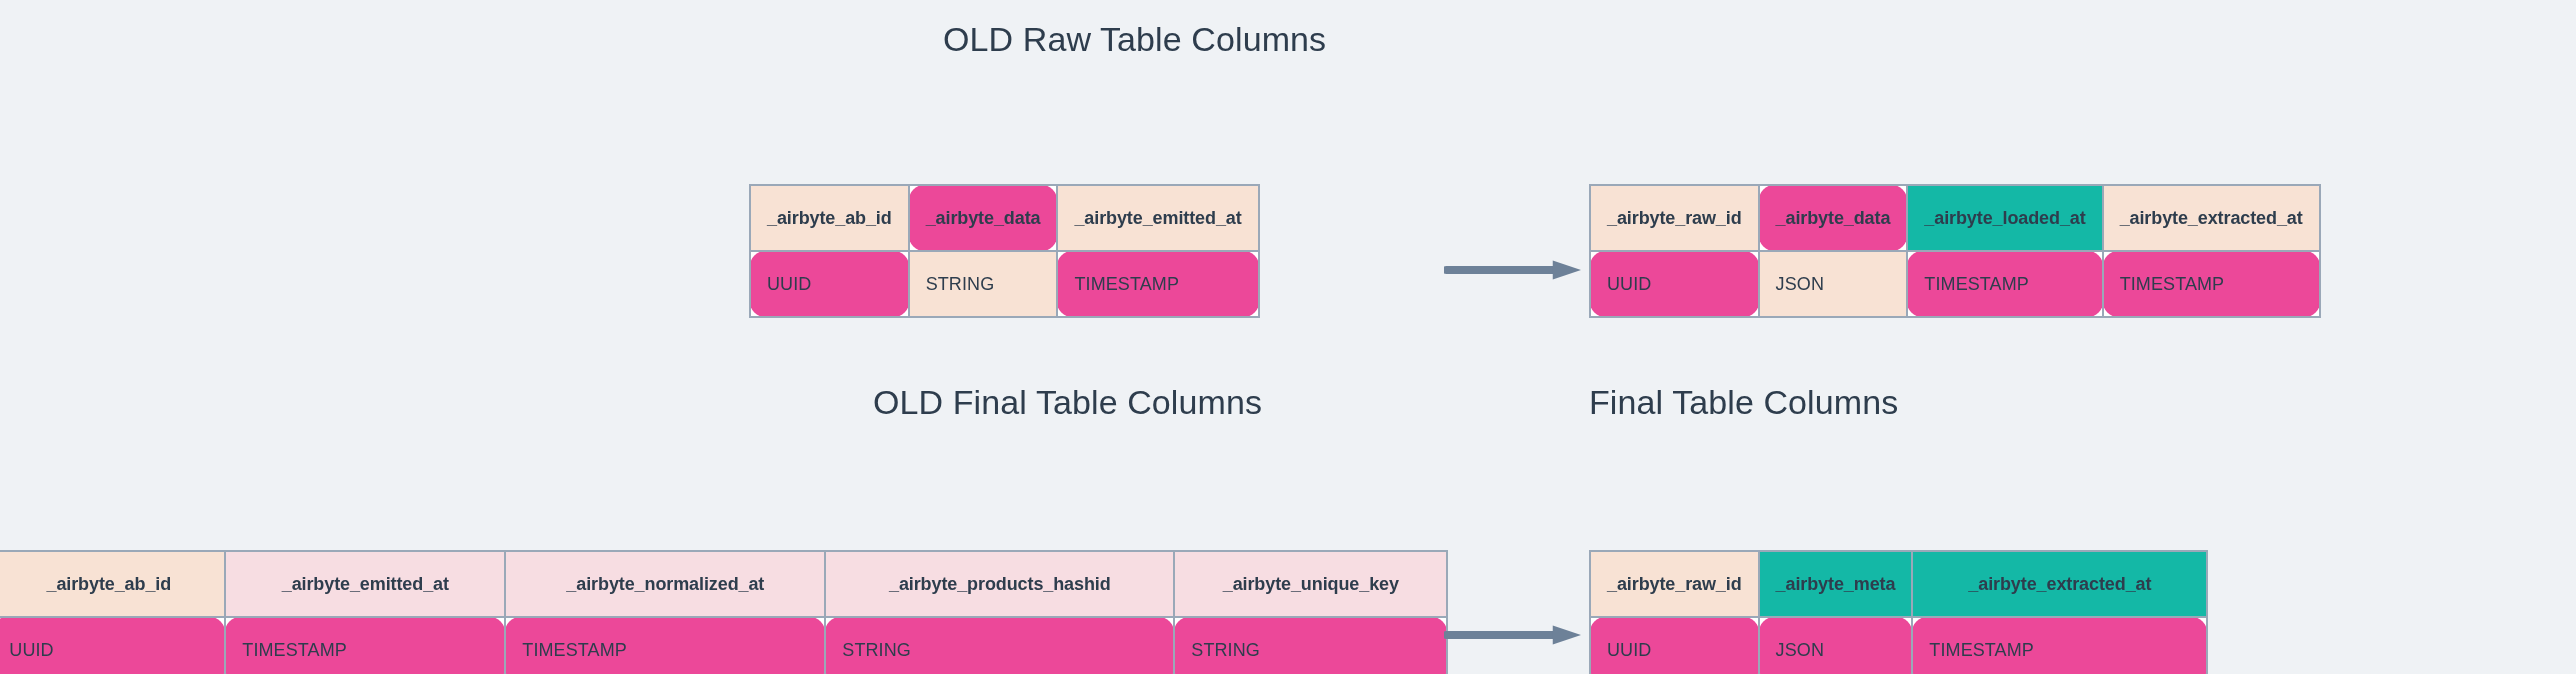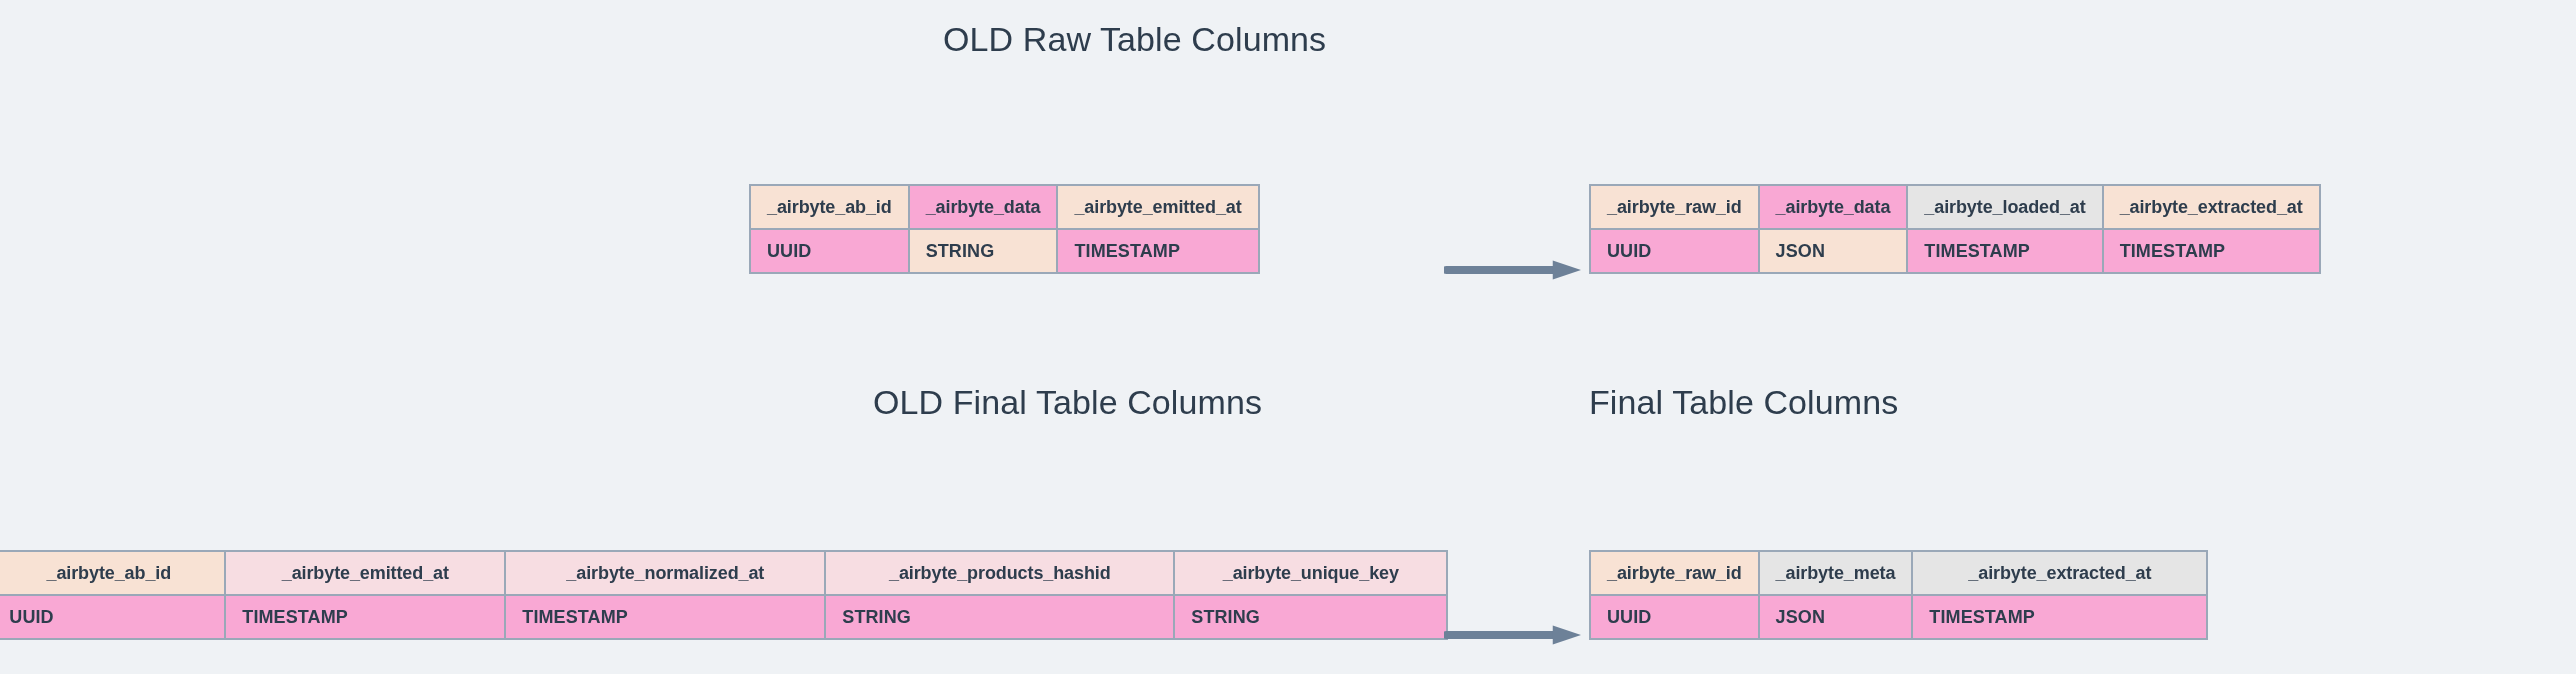--- a/index.html
+++ b/index.html
@@ -46,7 +46,7 @@
   .tbl td {
     border: 2.2px solid #9aa8b8;
     box-sizing: border-box;
-    height: 44px;
+    height: 66px;
     padding: 0 16px;
     vertical-align: middle;
     color: #2e3d4d;

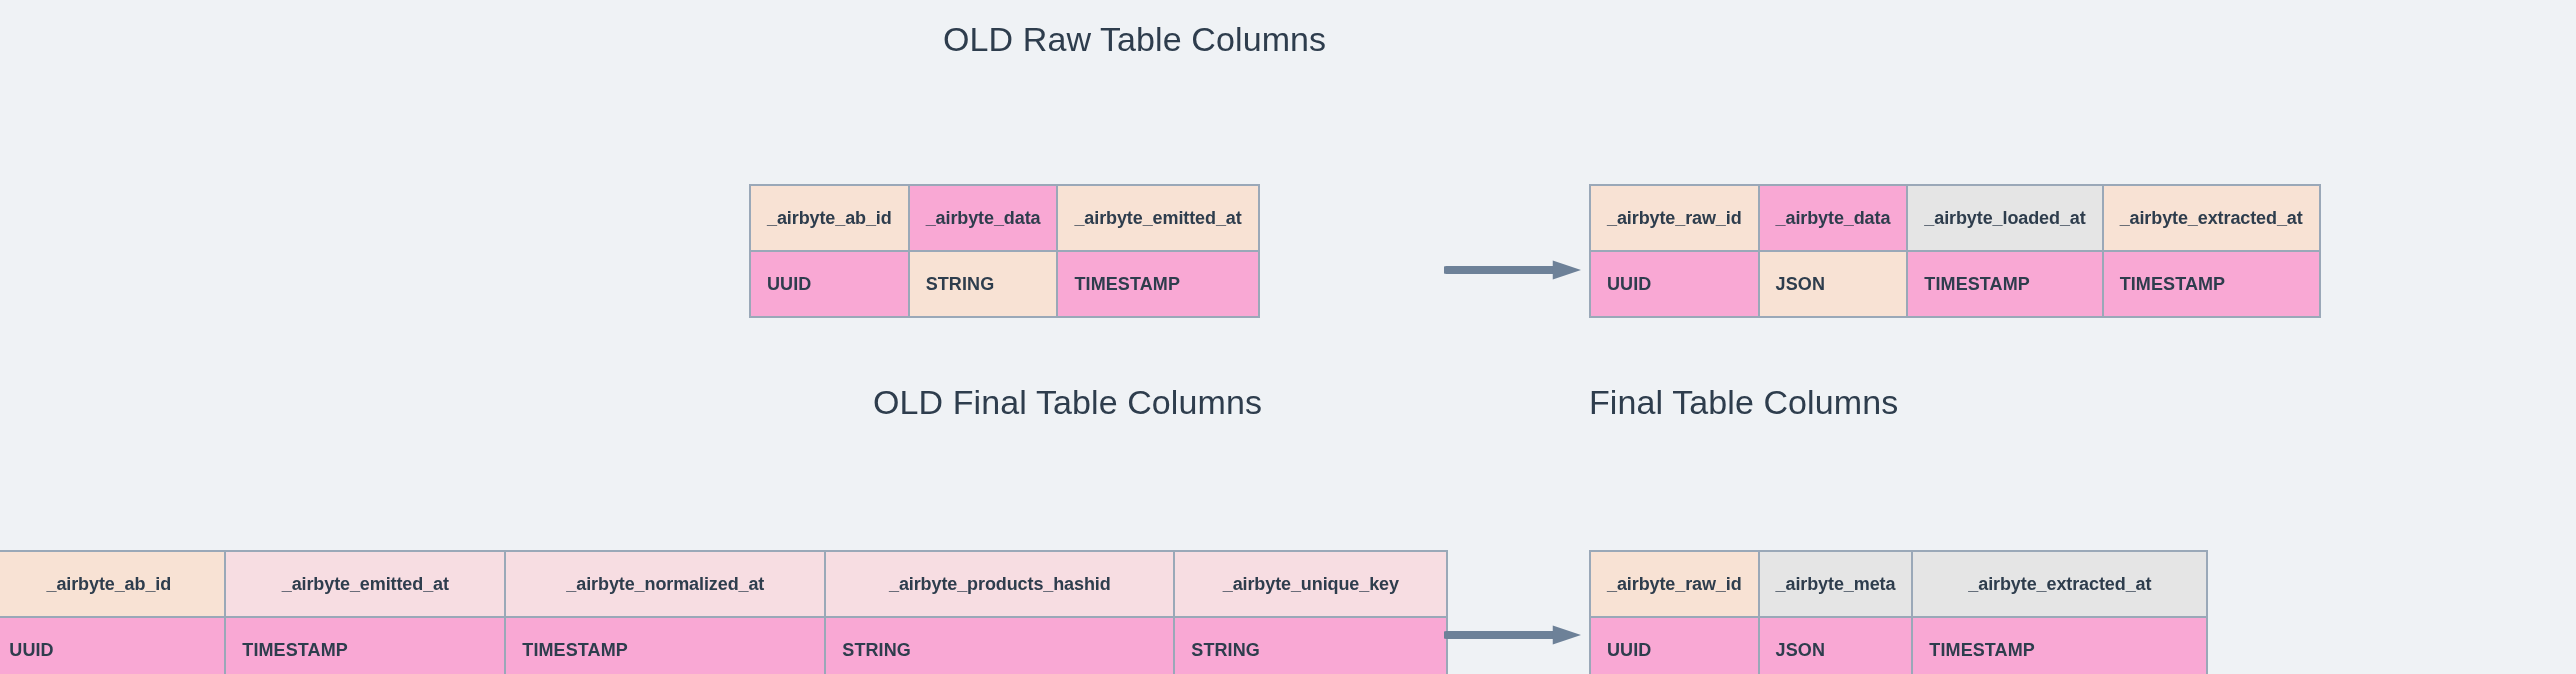--- a/index.html
+++ b/index.html
@@ -68,7 +68,7 @@
   }
 
   
-  .c-white { background: #f9a8d4; }
+  .c-white { background: #ec4899; border-radius: 15px; }
   .c-peach { background: #f8e2d4; }
   .c-pink  { background: #f7dde2; }
   .c-mint  { background: #e5e5e5; }

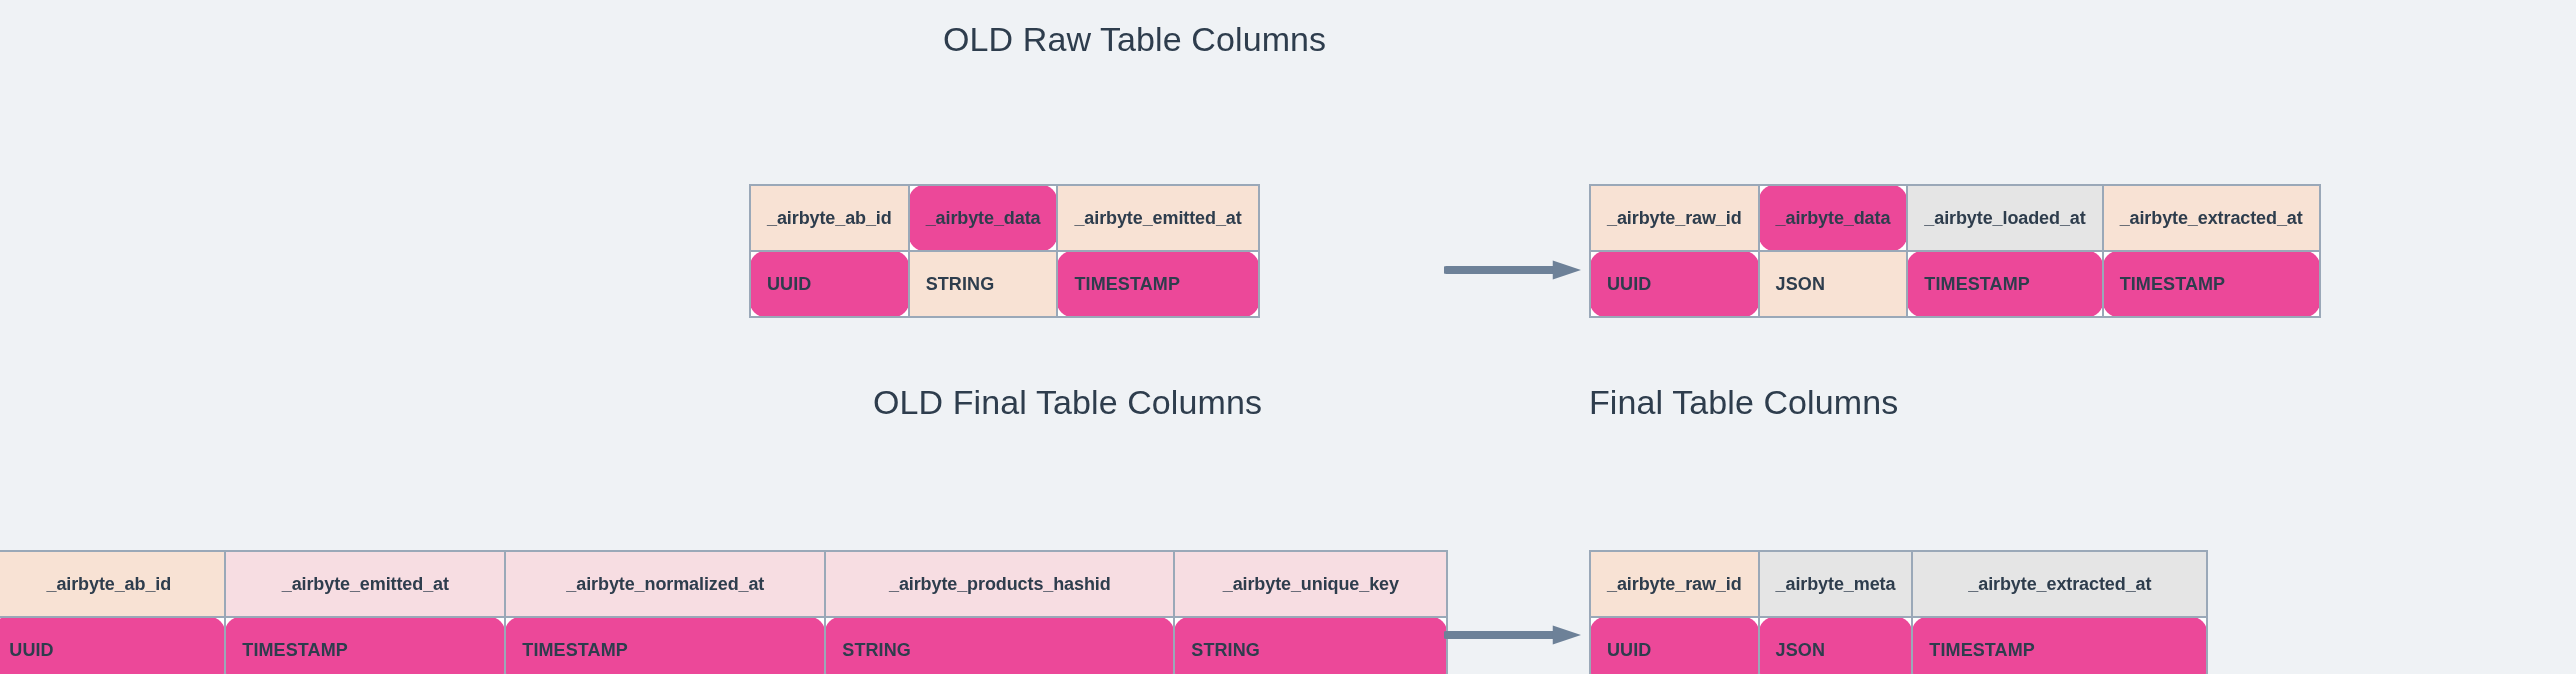--- a/index.html
+++ b/index.html
@@ -71,7 +71,7 @@
   .c-white { background: #ec4899; border-radius: 15px; }
   .c-peach { background: #f8e2d4; }
   .c-pink  { background: #f7dde2; }
-  .c-mint  { background: #e5e5e5; }
+  .c-mint  { background: #14b8a6; }
 
   
   #tbl-old-raw   { left: 749px; top: 184px; }

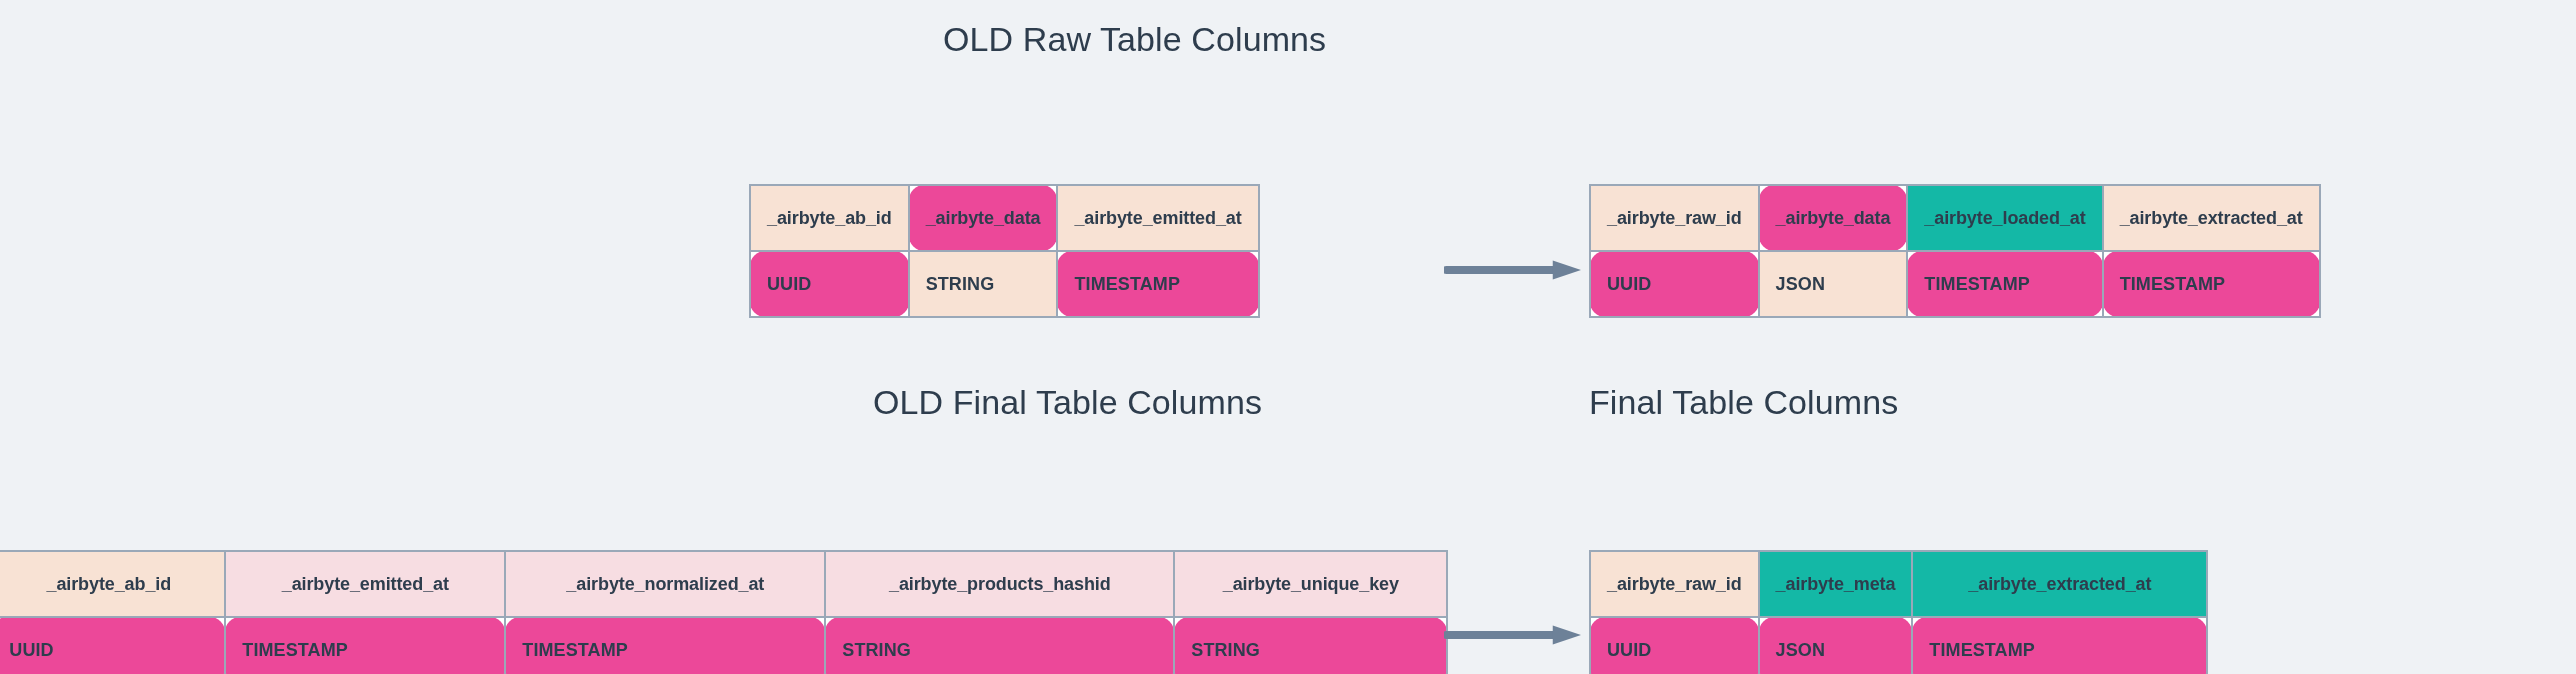--- a/index.html
+++ b/index.html
@@ -61,7 +61,7 @@
   }
   .tbl .typ {
     font-size: 18px;
-    font-weight: 700;
+    font-weight: 400;
     text-align: left;
     letter-spacing: 0.1px;
     margin-top: 20px;

